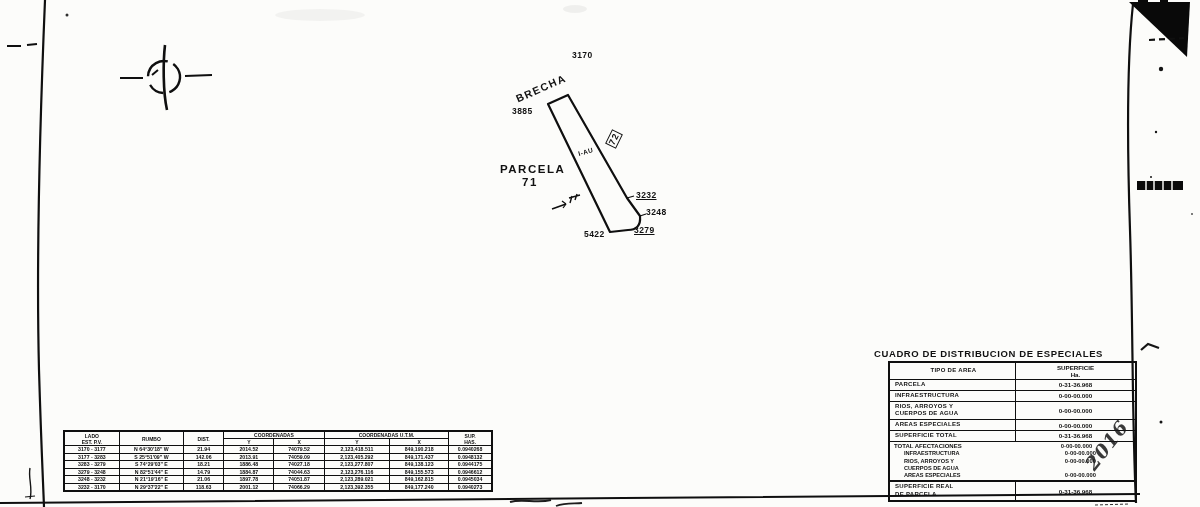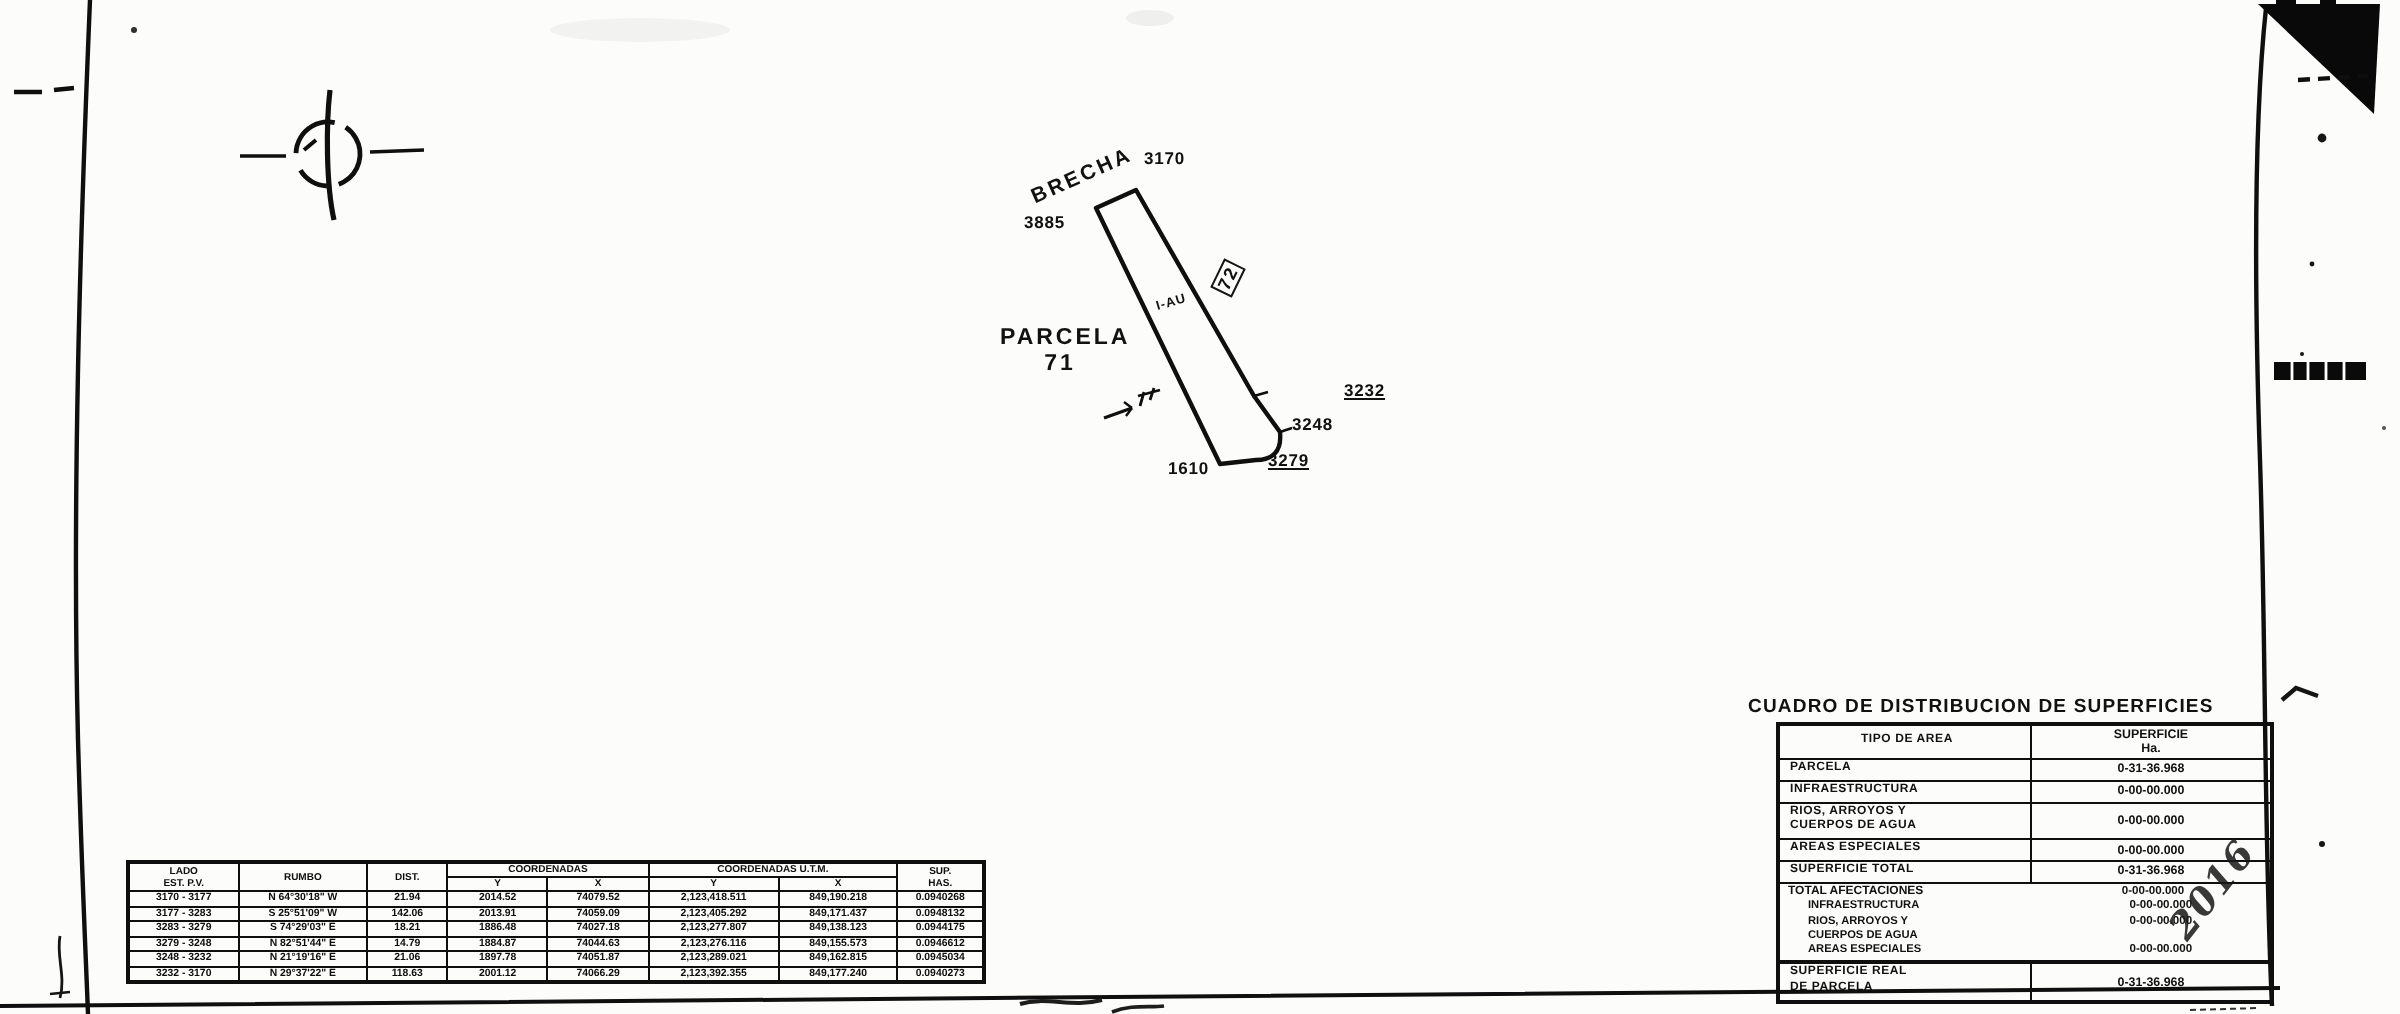--- a/index.html
+++ b/index.html
@@ -97,7 +97,7 @@
   </svg>
 
   <div class="lbl brecha">BRECHA</div>
-  <div class="lbl vtx" style="left:572px;top:50px;margin-top:24px;">3170</div>
+  <div class="lbl vtx" style="left:572px;top:50px;">3170</div>
   <div class="lbl vtx" style="left:512px;top:106px;">3885</div>
   <div class="lbl vtx" style="left:672px;top:190px;text-decoration:underline;">3232</div>
   <div class="lbl vtx" style="left:646px;top:207px;">3248</div>

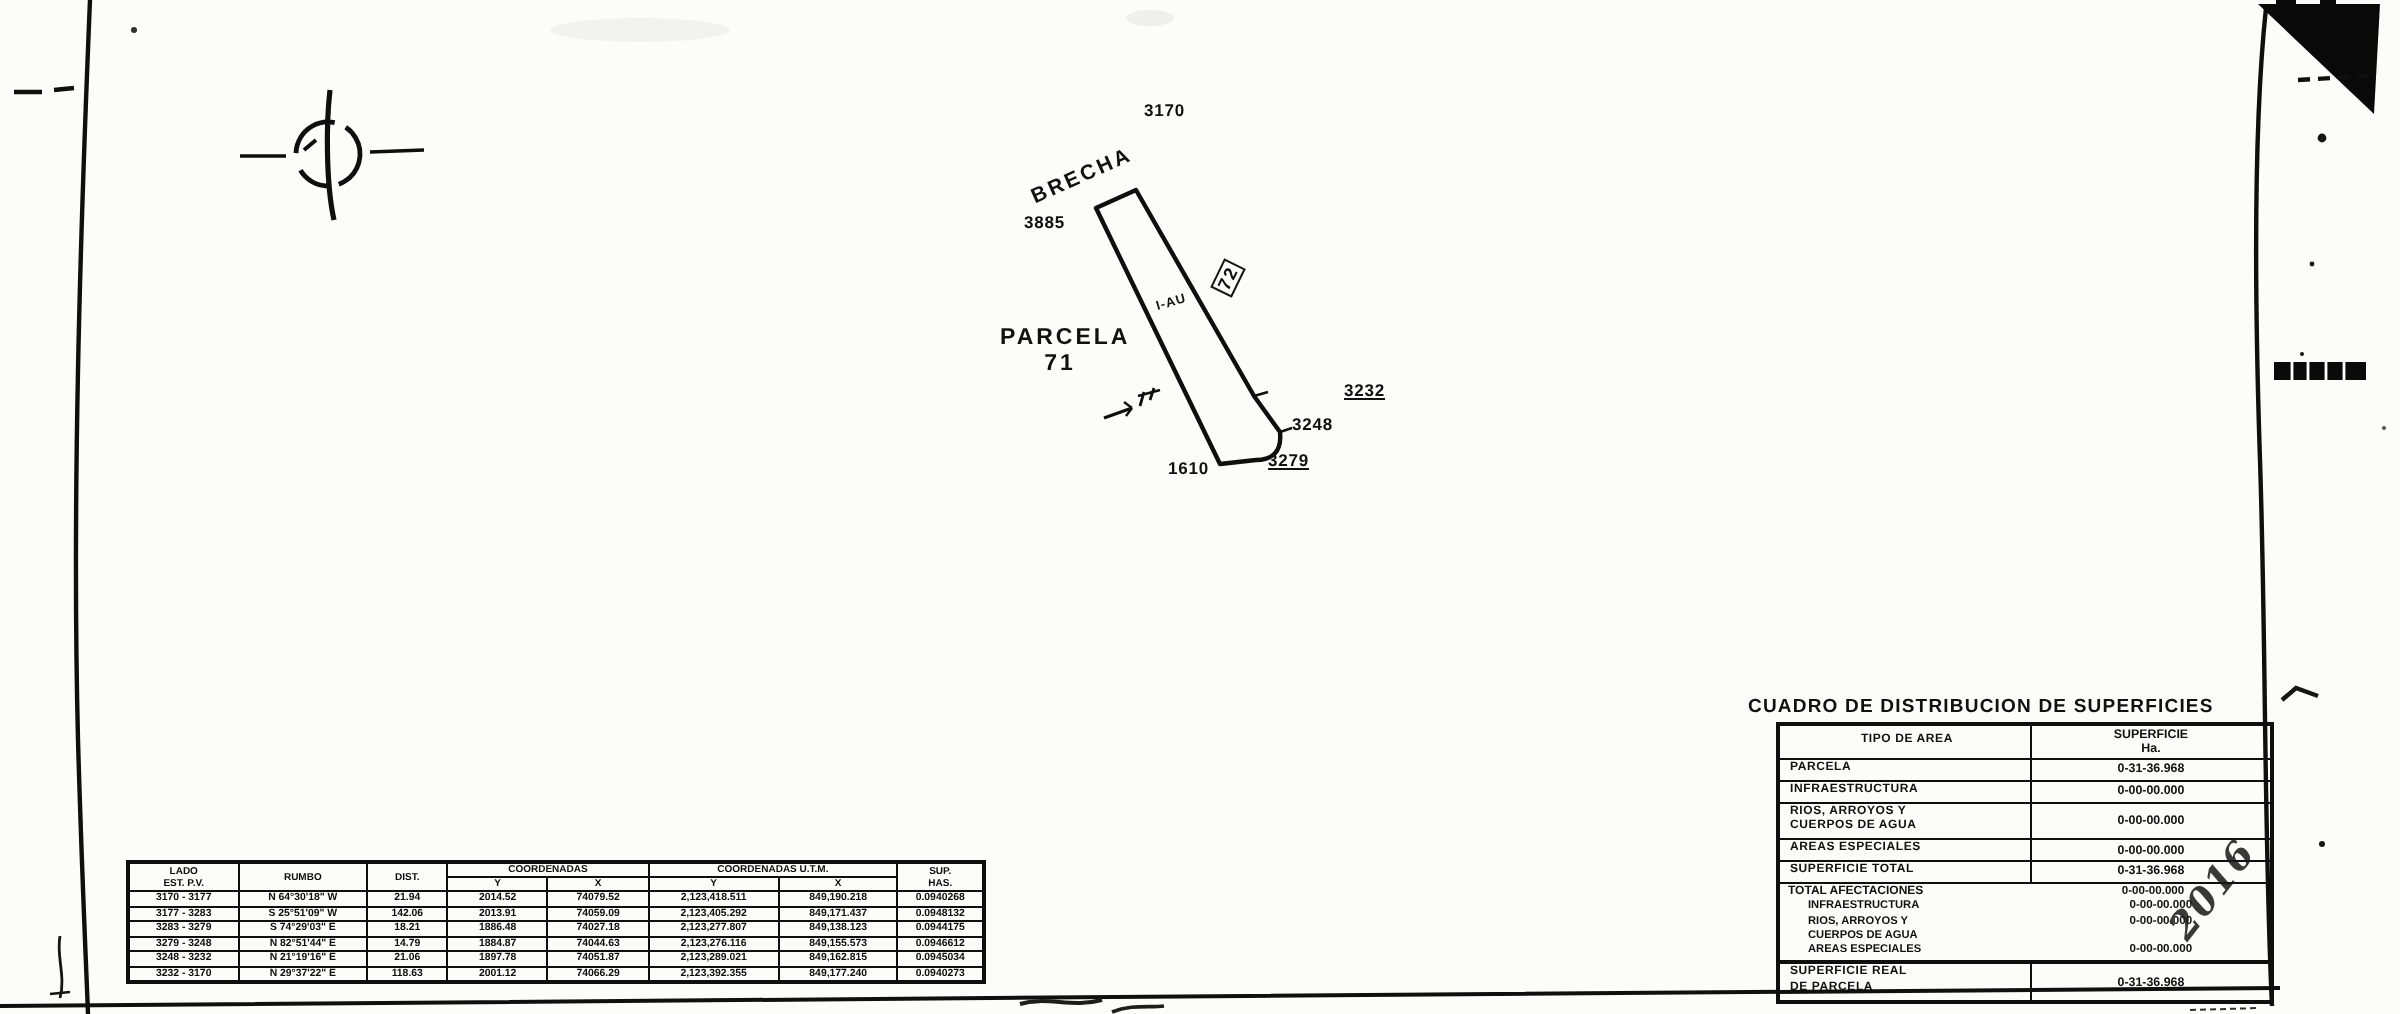--- a/index.html
+++ b/index.html
@@ -99,7 +99,7 @@
   <div class="lbl brecha">BRECHA</div>
   <div class="lbl vtx" style="left:572px;top:50px;">3170</div>
   <div class="lbl vtx" style="left:512px;top:106px;">3885</div>
-  <div class="lbl vtx" style="left:672px;top:190px;text-decoration:underline;">3232</div>
+  <div class="lbl vtx" style="left:636px;top:190px;text-decoration:underline;">3232</div>
   <div class="lbl vtx" style="left:646px;top:207px;">3248</div>
   <div class="lbl vtx" style="left:634px;top:225px;text-decoration:underline;">3279</div>
   <div class="lbl vtx" style="left:584px;top:229px;">1610</div>

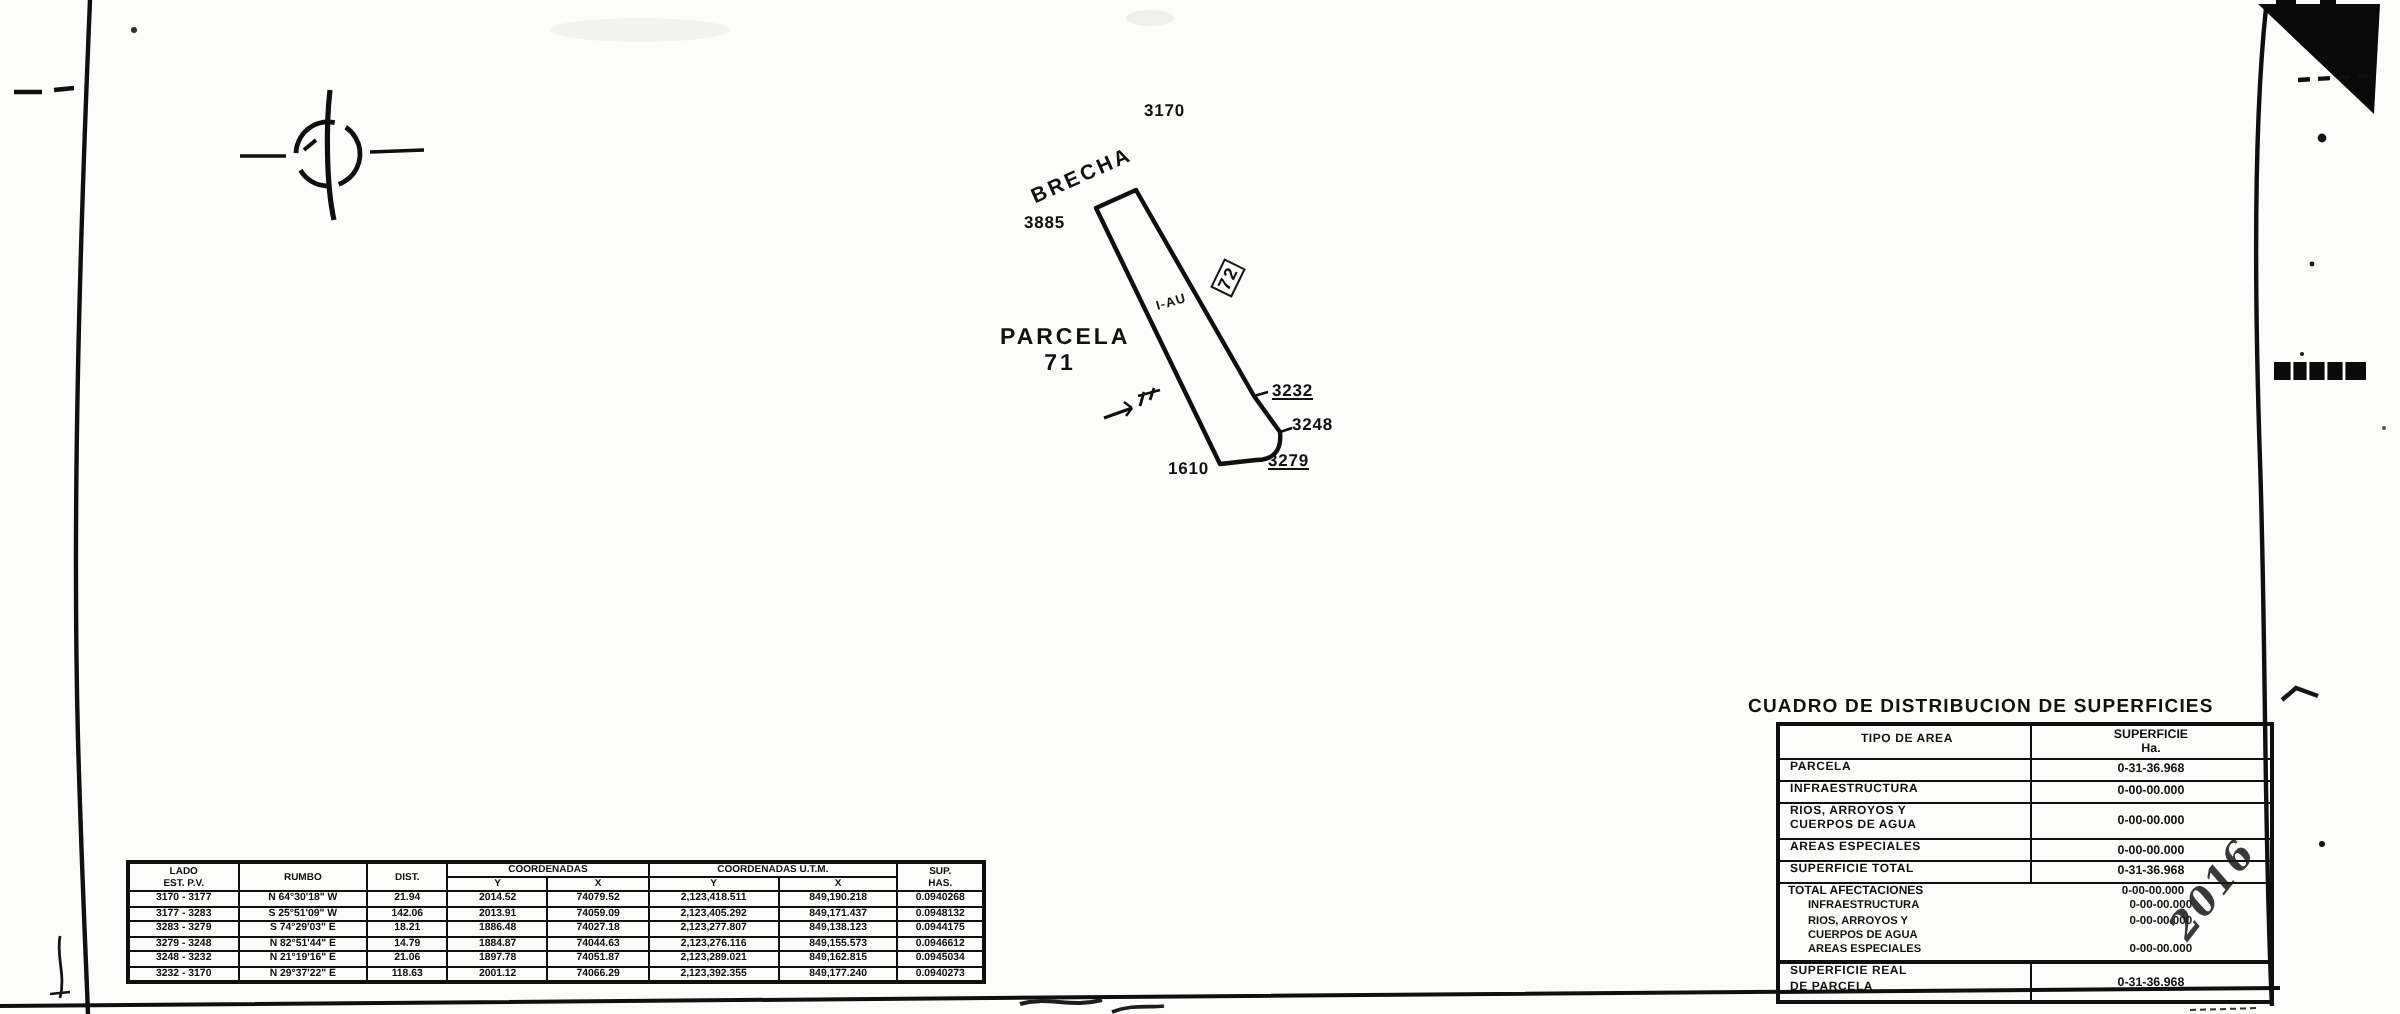--- a/index.html
+++ b/index.html
@@ -102,7 +102,7 @@
   <div class="lbl vtx" style="left:636px;top:190px;text-decoration:underline;">3232</div>
   <div class="lbl vtx" style="left:646px;top:207px;">3248</div>
   <div class="lbl vtx" style="left:634px;top:225px;text-decoration:underline;">3279</div>
-  <div class="lbl vtx" style="left:584px;top:229px;">1610</div>
+  <div class="lbl vtx" style="left:584px;top:229px;">5422</div>
   <div class="lbl iau">I-AU</div>
   <div class="lbl adj">72</div>
   <div class="parcela">

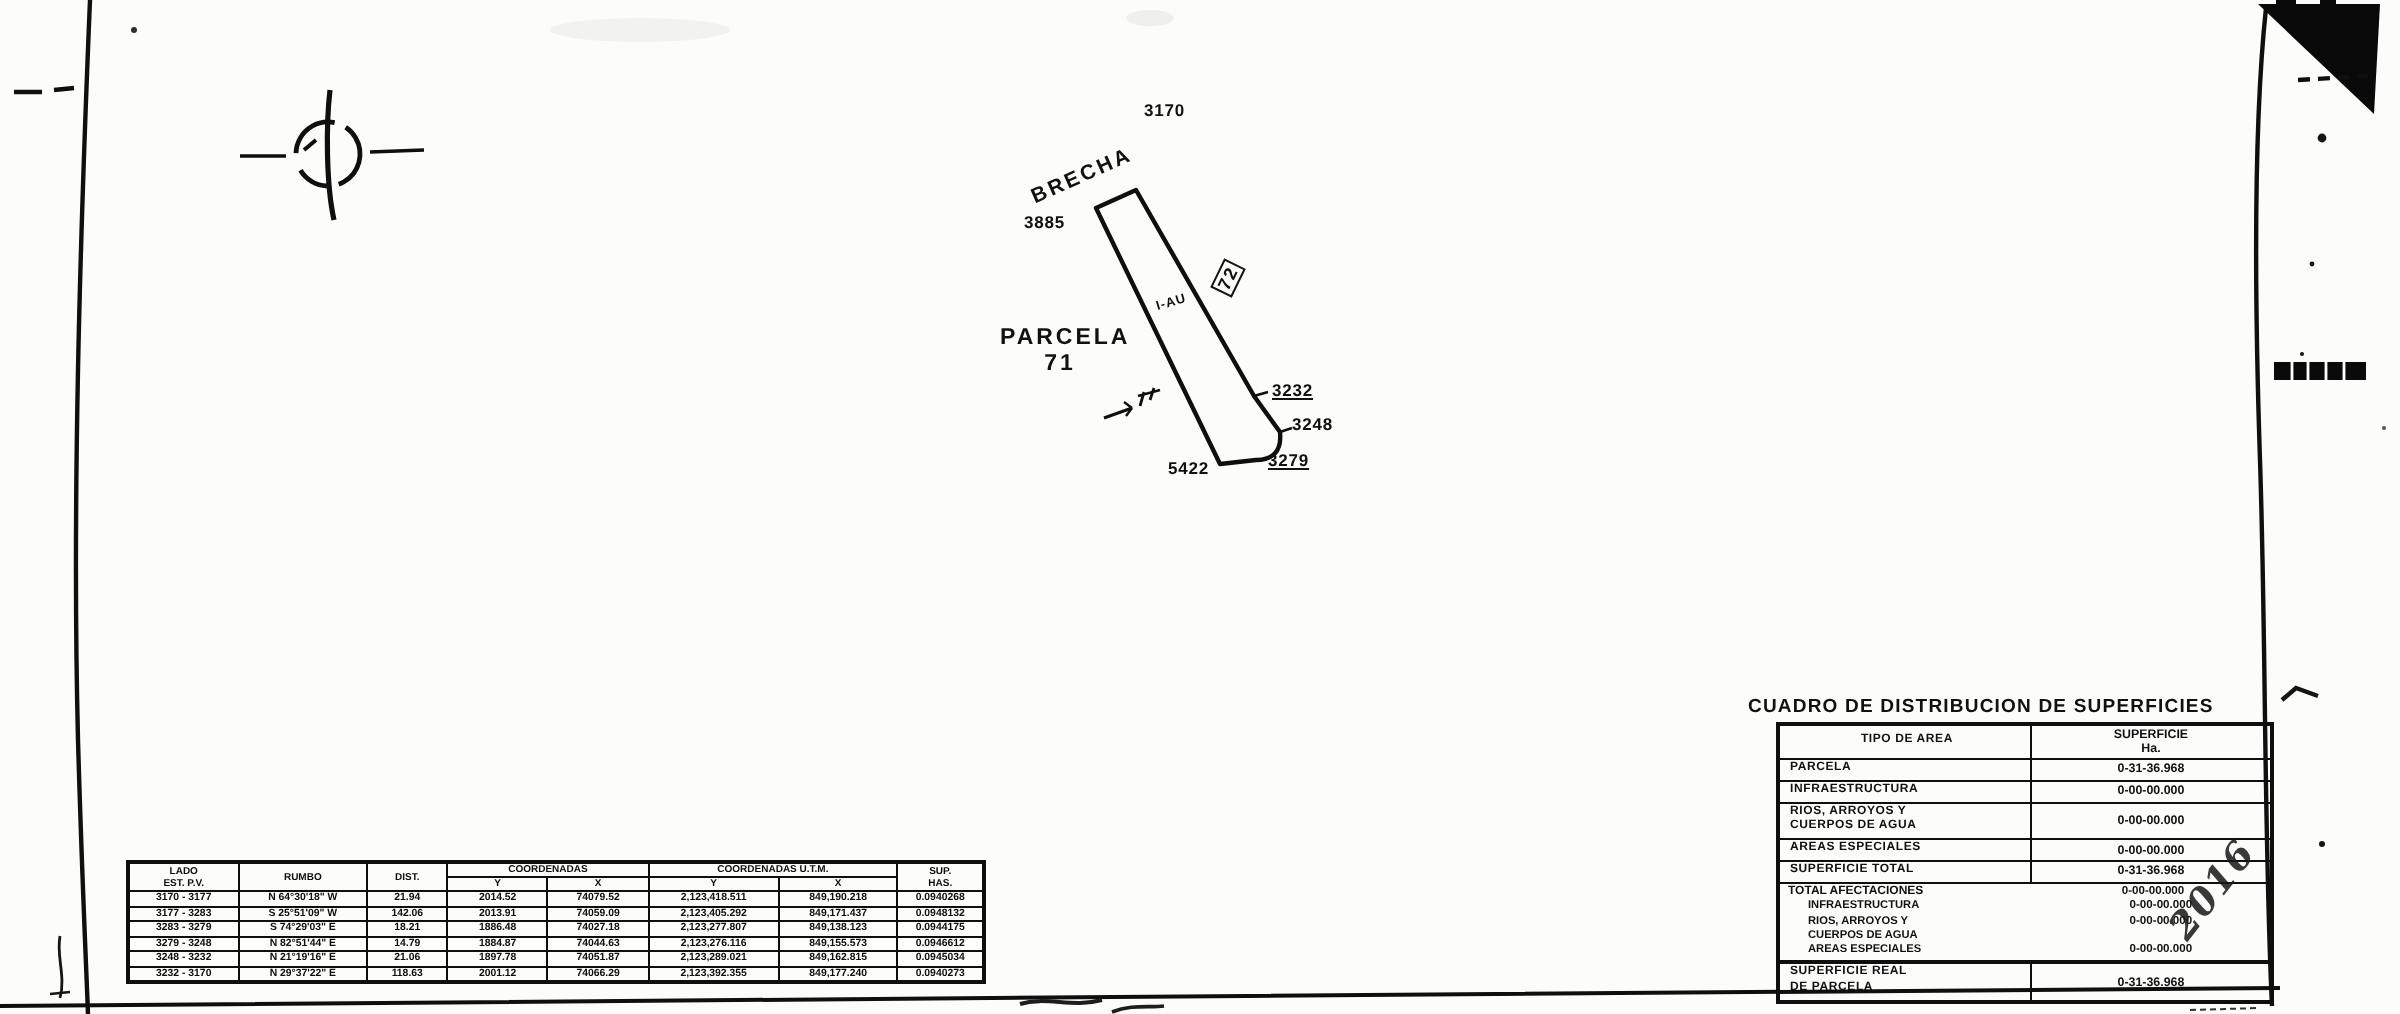--- a/index.html
+++ b/index.html
@@ -205,7 +205,7 @@
   </tbody>
       </table>
 
-  <div class="stitle">CUADRO DE DISTRIBUCION DE SUPERFICIES</div>
+  <div class="stitle">CUADRO DE DISTRIBUCION DE ESPECIALES</div>
   <div class="stable">
     <div class="srow shead">
       <div class="sc1">TIPO DE AREA</div>

